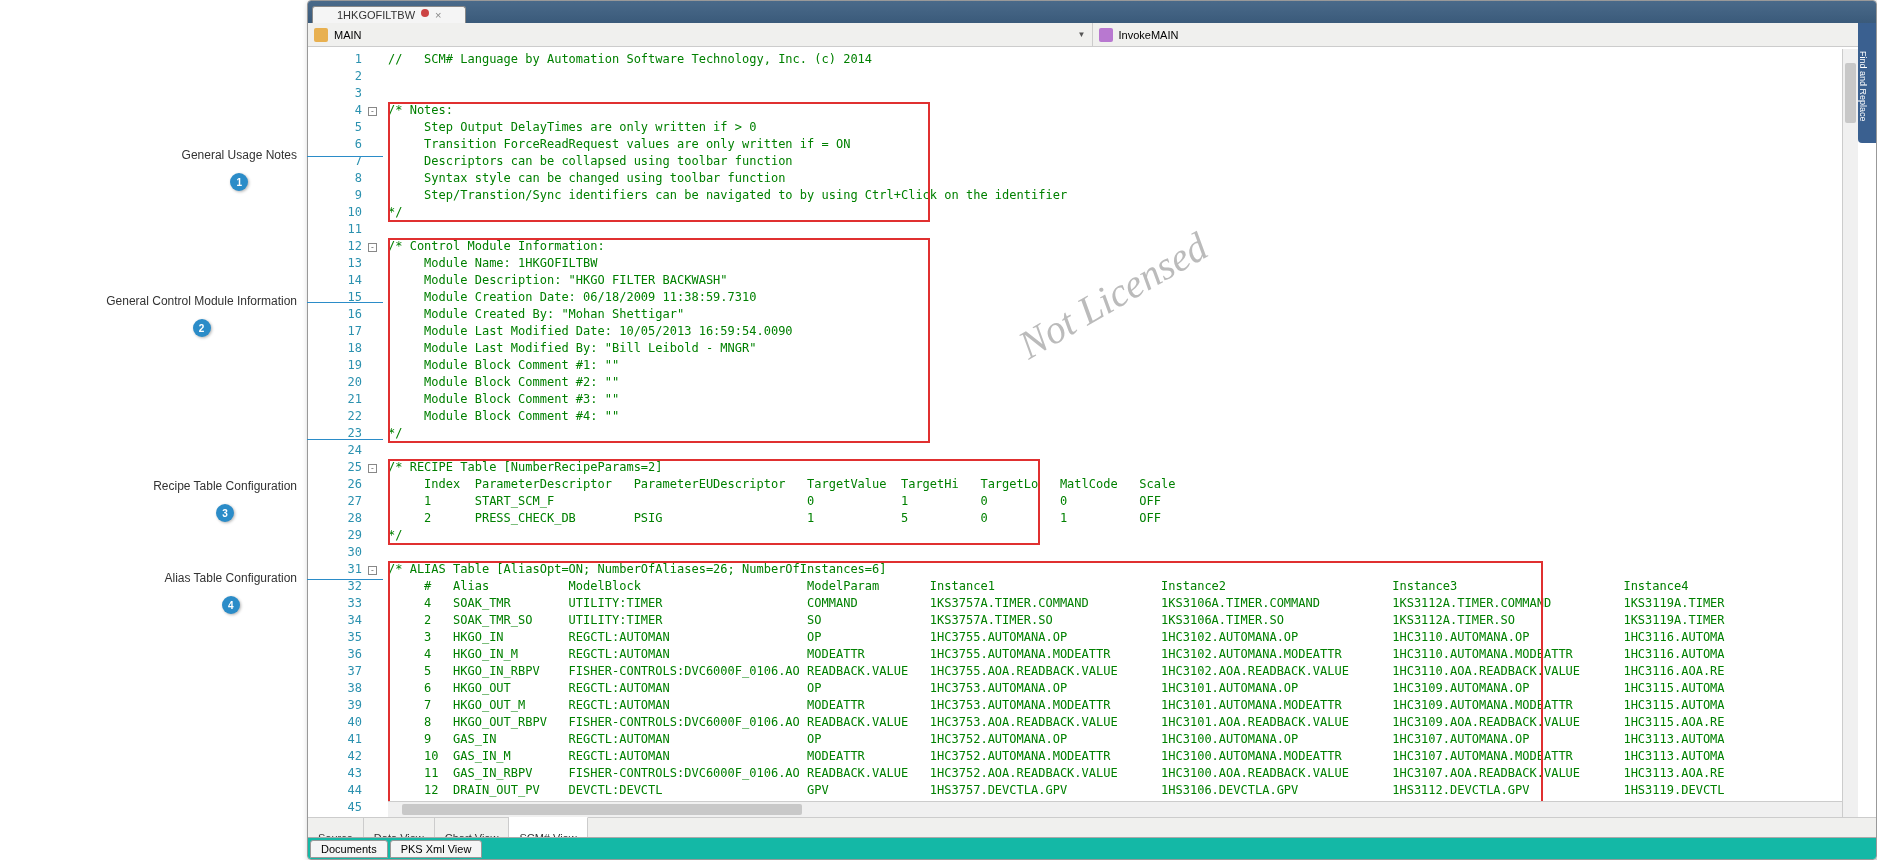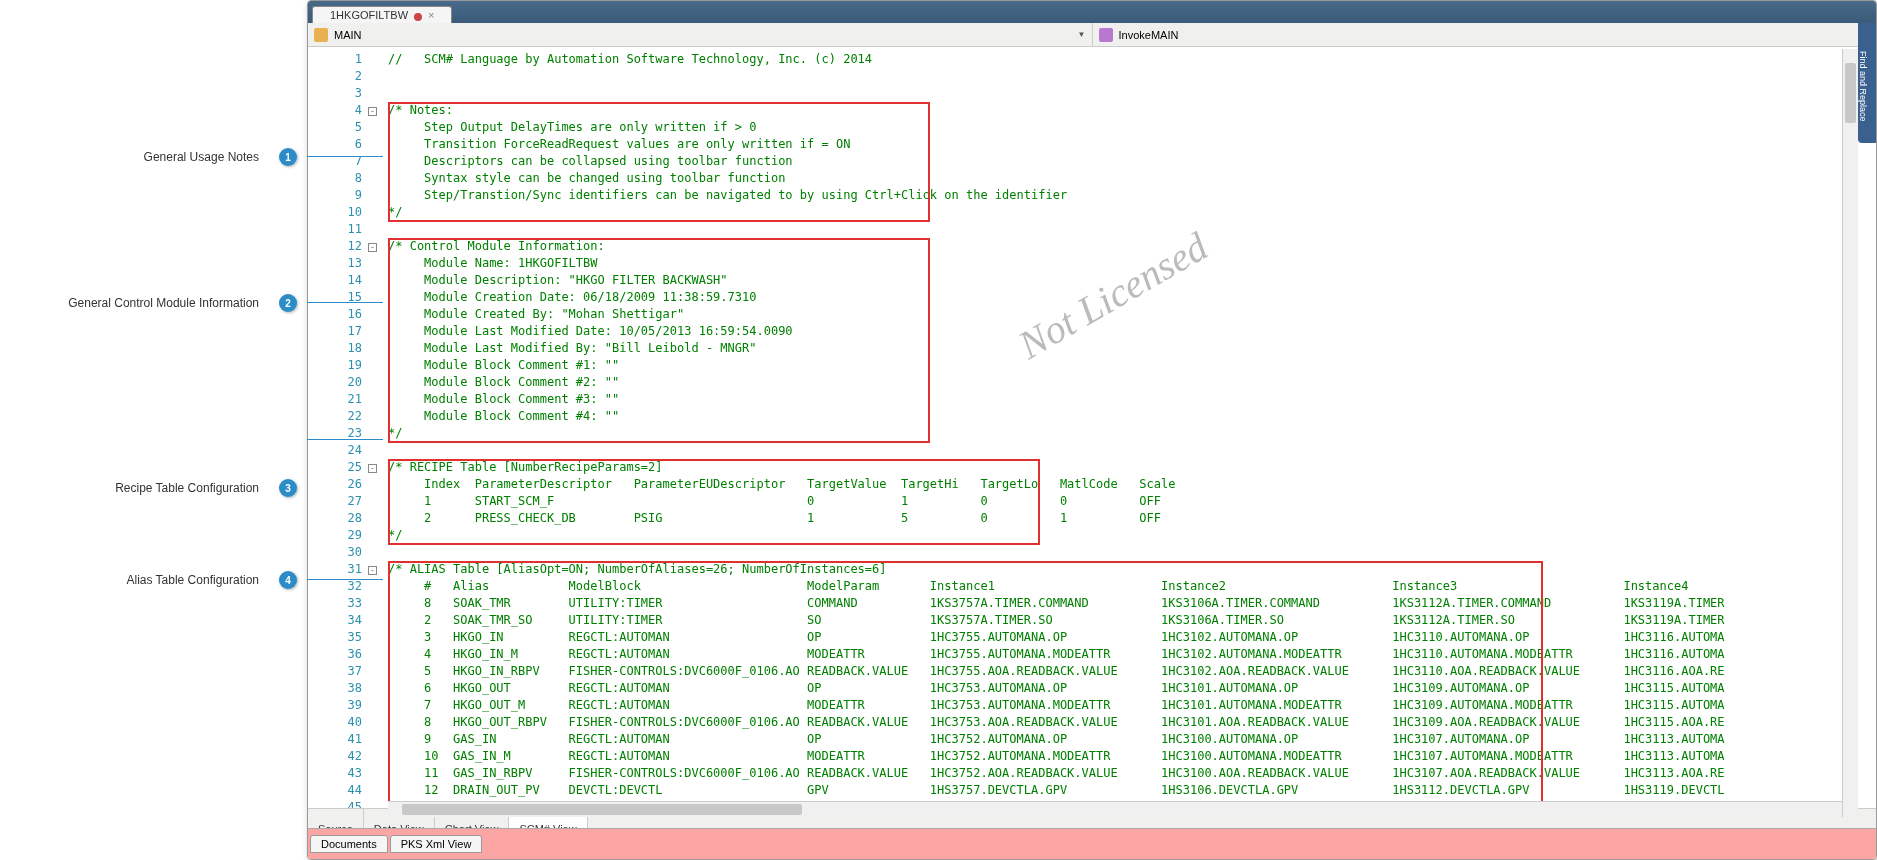--- a/index.html
+++ b/index.html
@@ -12,7 +12,7 @@
 .annot-line { position: absolute; height: 1px; background: #2b8cc8; left: 307px; }
 .main { flex: 1; display: flex; flex-direction: column; border: 1px solid #999; border-radius: 4px; overflow: hidden; box-shadow: 2px 2px 6px rgba(0,0,0,0.3); position: relative; }
 .tabbar { background: linear-gradient(#4a6a8a,#3a5a7a); height: 22px; display: flex; align-items: flex-end; padding-left: 4px; }
-.file-tab { background: #f5f5f5; border: 1px solid #888; border-bottom: none; border-radius: 3px 3px 0 0; padding: 2px 17px; display: flex; align-items: flex-end; gap: 6px; font-size: 11px; color: #333; }
+.file-tab { background: #f5f5f5; border: 1px solid #888; border-bottom: none; border-radius: 3px 3px 0 0; padding: 2px 24px; display: flex; align-items: flex-start; gap: 6px; font-size: 11px; color: #333; }
 .close-x { color: #888; font-size: 11px; }
 .dirty-dot { width: 8px; height: 8px; border-radius: 4px; background: #c44; display: inline-block; }
 .toolbar-row { background: #f0f0ee; border-bottom: 1px solid #ccc; height: 24px; display: flex; }

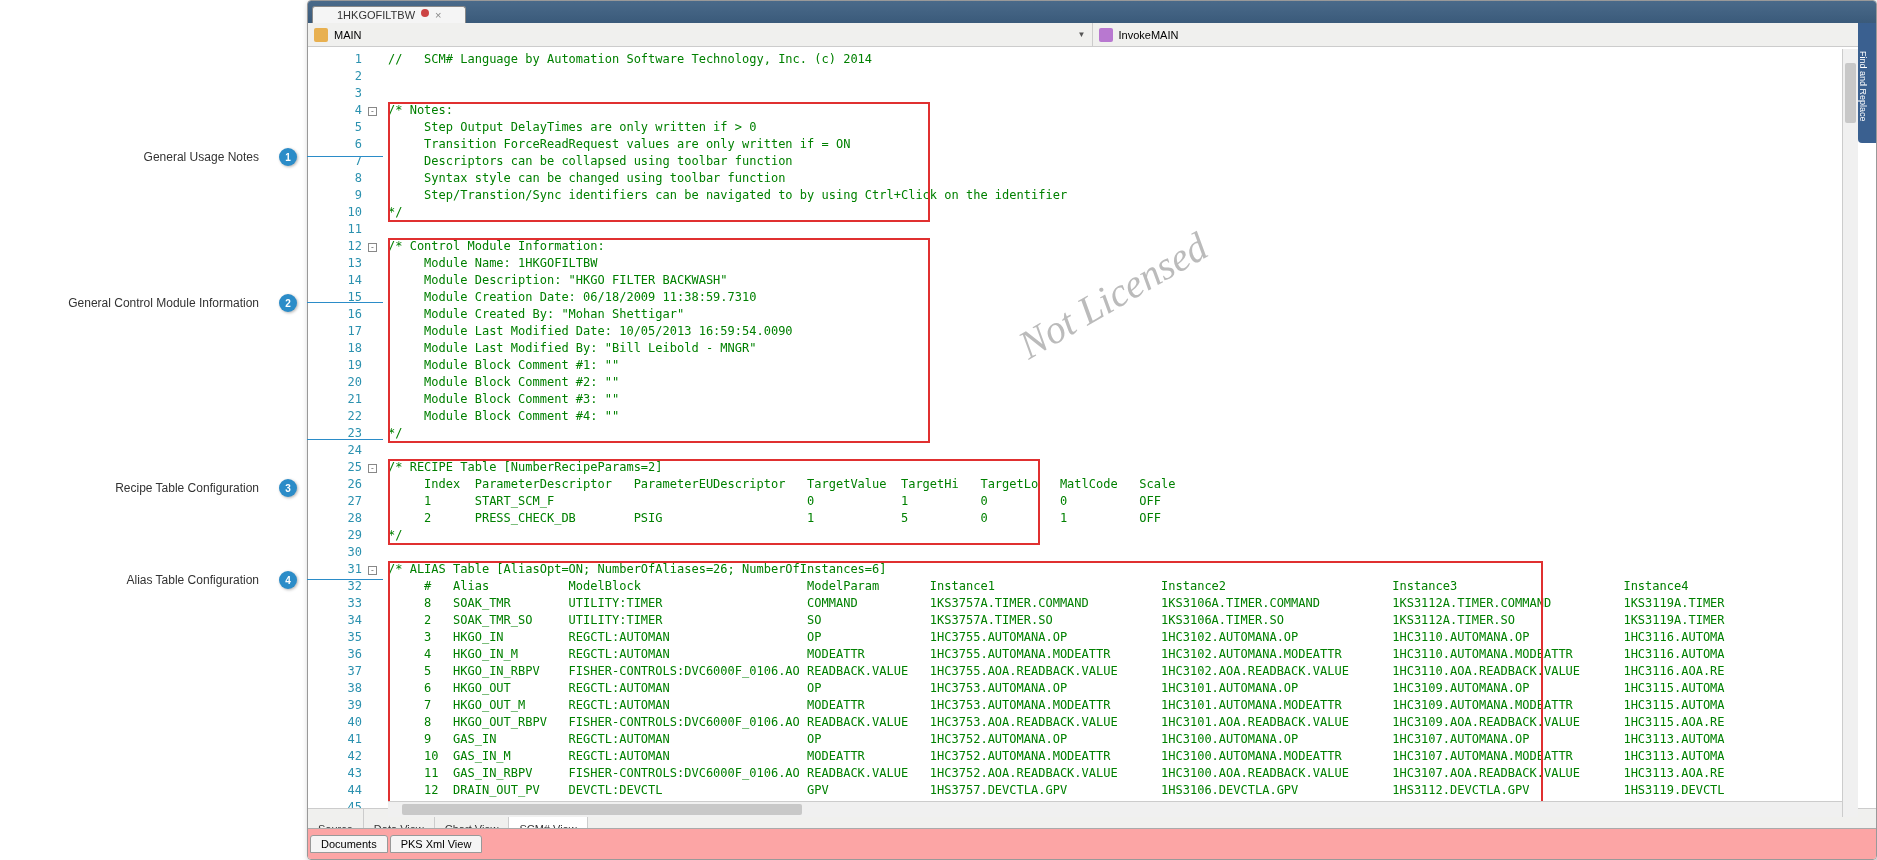--- a/index.html
+++ b/index.html
@@ -6,7 +6,7 @@
 body { font-family: "Segoe UI", Tahoma, sans-serif; font-size: 11px; background: #fff; }
 .root { display: flex; width: 1877px; height: 860px; position: relative; }
 .annotations { width: 307px; background: #fff; position: relative; }
-.annot { position: absolute; right: 10px; display: flex; align-items: center; gap: 20px; }
+.annot { position: absolute; right: 10px; display: flex; align-items: center; gap: 11px; flex-direction: column; }
 .annot-label { color: #333; font-size: 12px; white-space: nowrap; }
 .badge { width: 18px; height: 18px; border-radius: 9px; background: #2b8cc8; color: #fff; font-weight: bold; font-size: 10px; display: flex; align-items: center; justify-content: center; box-shadow: 1px 1px 3px rgba(0,0,0,0.3); }
 .annot-line { position: absolute; height: 1px; background: #2b8cc8; left: 307px; }

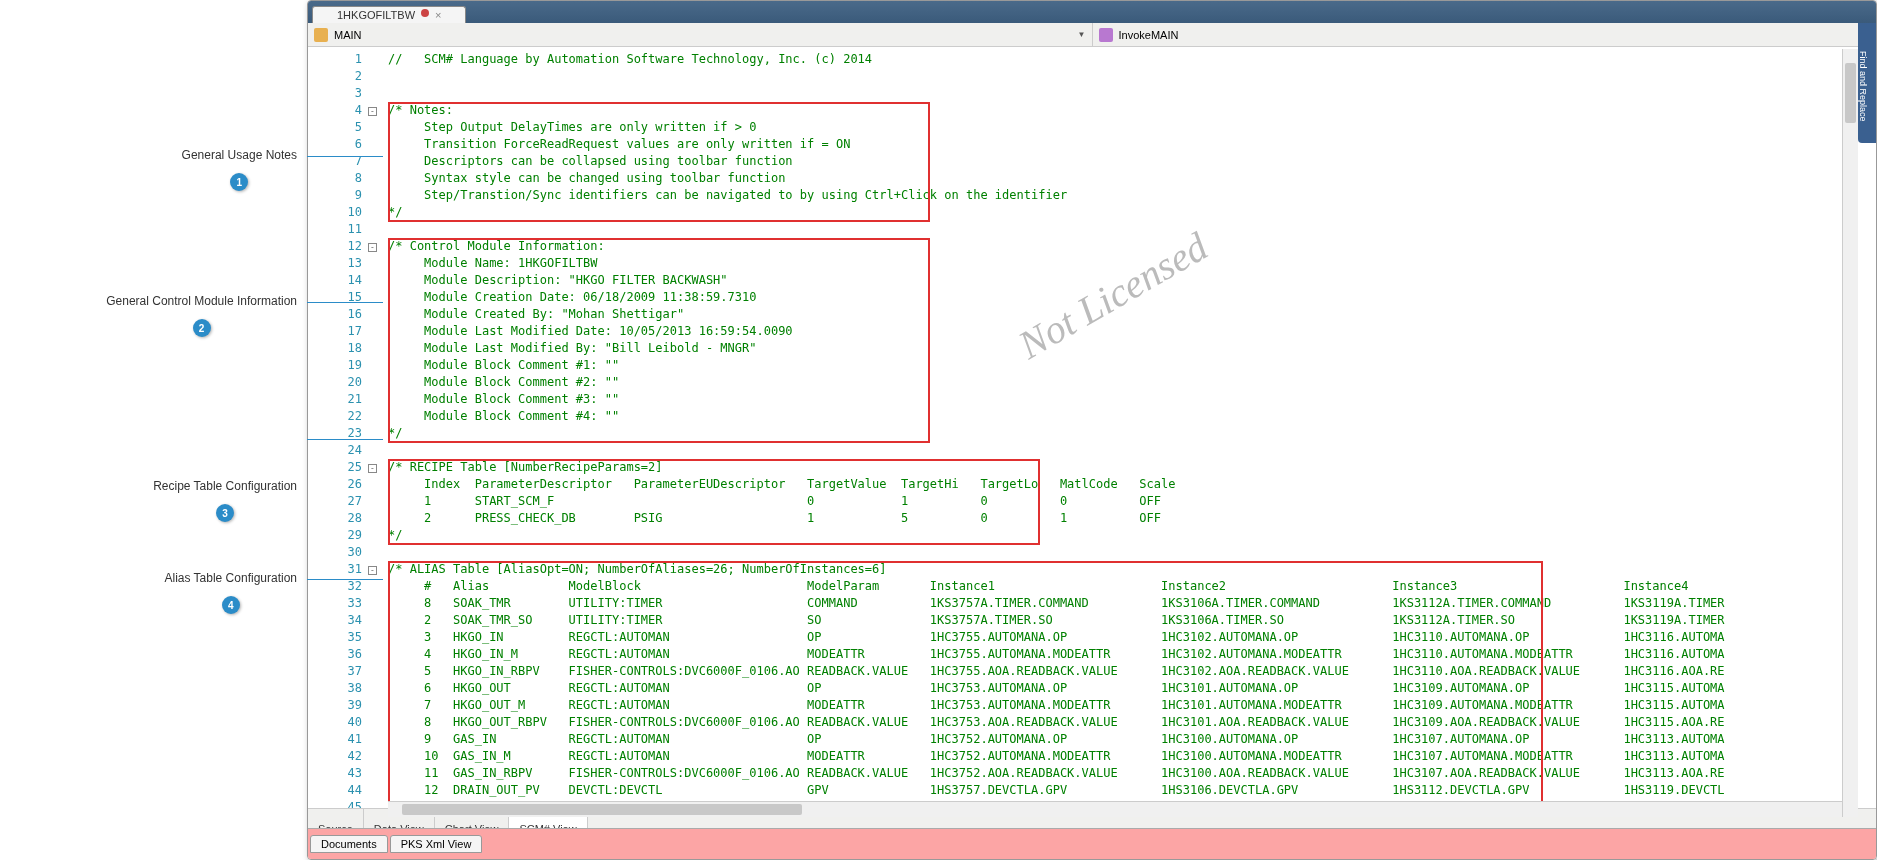--- a/index.html
+++ b/index.html
@@ -216,7 +216,7 @@
           <div class="cline"> </div>
           <div class="cline">/* ALIAS Table [AliasOpt=ON; NumberOfAliases=26; NumberOfInstances=6]</div>
           <div class="cline">     #   Alias           ModelBlock                       ModelParam       Instance1                       Instance2                       Instance3                       Instance4</div>
-          <div class="cline">     8   SOAK_TMR        UTILITY:TIMER                    COMMAND          1KS3757A.TIMER.COMMAND          1KS3106A.TIMER.COMMAND          1KS3112A.TIMER.COMMAND          1KS3119A.TIMER</div>
+          <div class="cline">     4   SOAK_TMR        UTILITY:TIMER                    COMMAND          1KS3757A.TIMER.COMMAND          1KS3106A.TIMER.COMMAND          1KS3112A.TIMER.COMMAND          1KS3119A.TIMER</div>
           <div class="cline">     2   SOAK_TMR_SO     UTILITY:TIMER                    SO               1KS3757A.TIMER.SO               1KS3106A.TIMER.SO               1KS3112A.TIMER.SO               1KS3119A.TIMER</div>
           <div class="cline">     3   HKGO_IN         REGCTL:AUTOMAN                   OP               1HC3755.AUTOMANA.OP             1HC3102.AUTOMANA.OP             1HC3110.AUTOMANA.OP             1HC3116.AUTOMA</div>
           <div class="cline">     4   HKGO_IN_M       REGCTL:AUTOMAN                   MODEATTR         1HC3755.AUTOMANA.MODEATTR       1HC3102.AUTOMANA.MODEATTR       1HC3110.AUTOMANA.MODEATTR       1HC3116.AUTOMA</div>

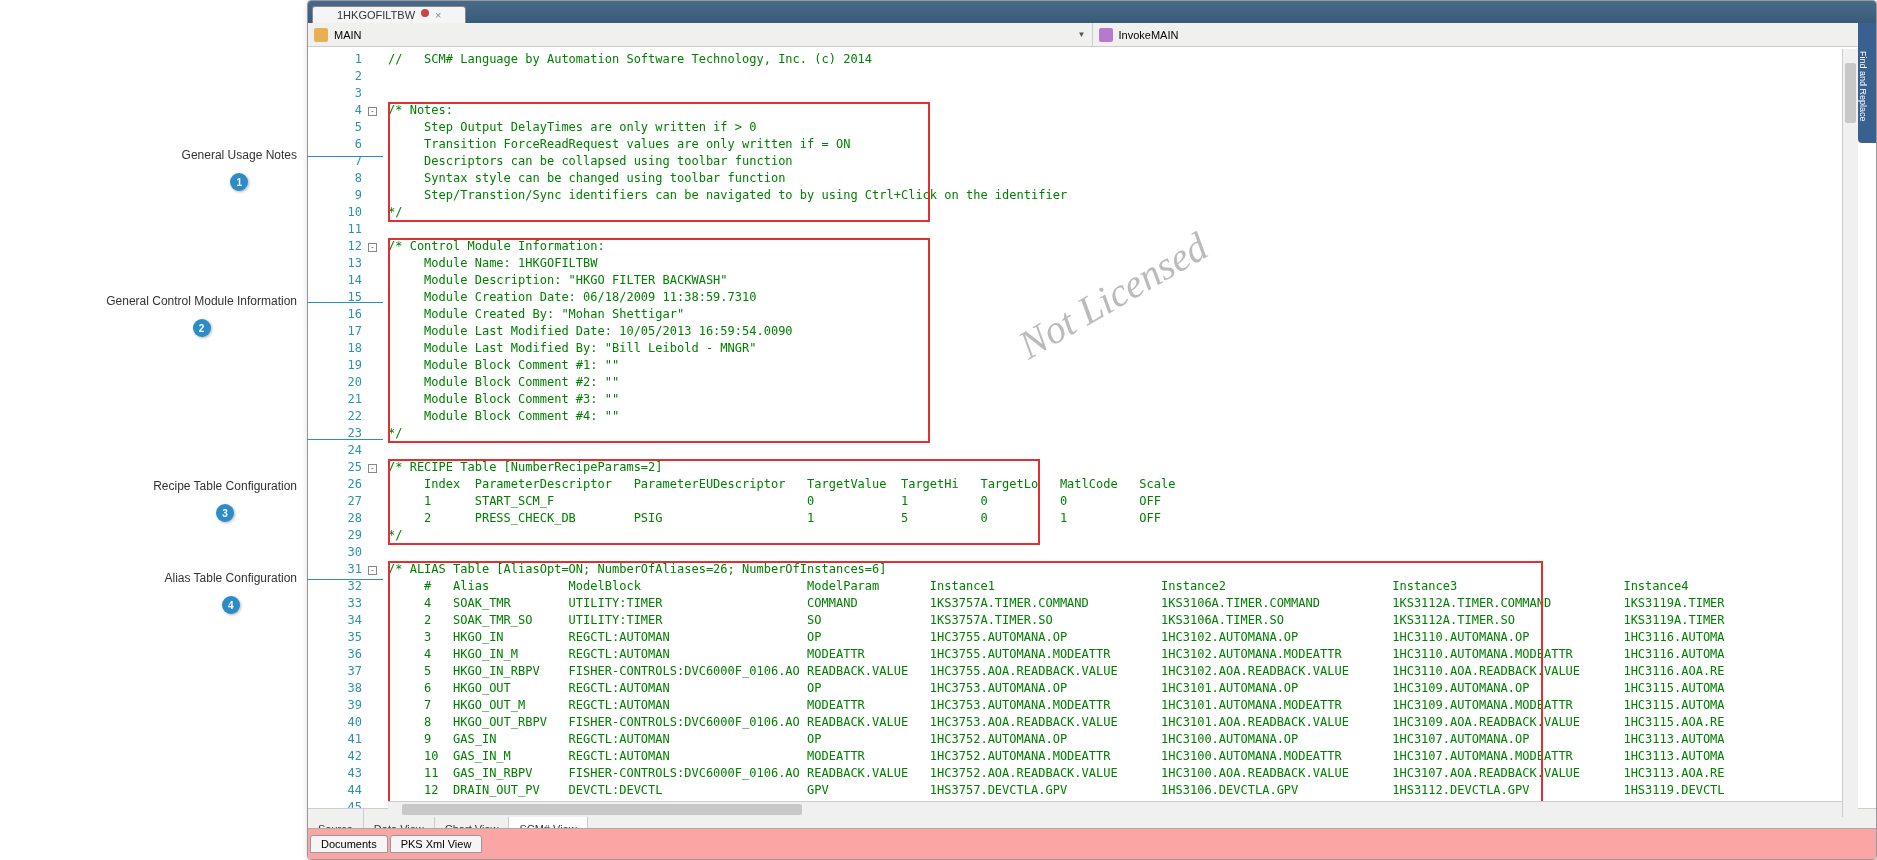--- a/index.html
+++ b/index.html
@@ -32,7 +32,7 @@
 .bottom-tabs { background: #f0f0ee; border-top: 1px solid #ccc; height: 20px; display: flex; }
 .btab { padding: 14px 10px; border-right: 1px solid #ccc; font-size: 11px; color: #333; cursor: pointer; }
 .btab.active { background: #fff; border-top: 1px solid #fff; margin-top: -1px; }
-.doc-tabs { background: #fca5a5; border-top: 1px solid #aaa; height: 31px; display: flex; align-items: center; }
+.doc-tabs { background: #14b8a6; border-top: 1px solid #aaa; height: 22px; display: flex; align-items: center; }
 .dtab { padding: 2px 10px; border: 1px solid #999; border-radius: 3px 3px 0 0; margin-left: 2px; font-size: 11px; background: #f5f5f5; cursor: pointer; }
 .side-panel { position: absolute; right: 0; top: 22px; width: 18px; height: 120px; background: #3a6090; color: #fff; font-size: 9px; writing-mode: vertical-lr; text-align: center; padding-top: 6px; border-radius: 0 0 0 4px; }
 .vscroll { position: absolute; right: 18px; top: 48px; bottom: 42px; width: 16px; background: #f0f0f0; border-left: 1px solid #ccc; }

